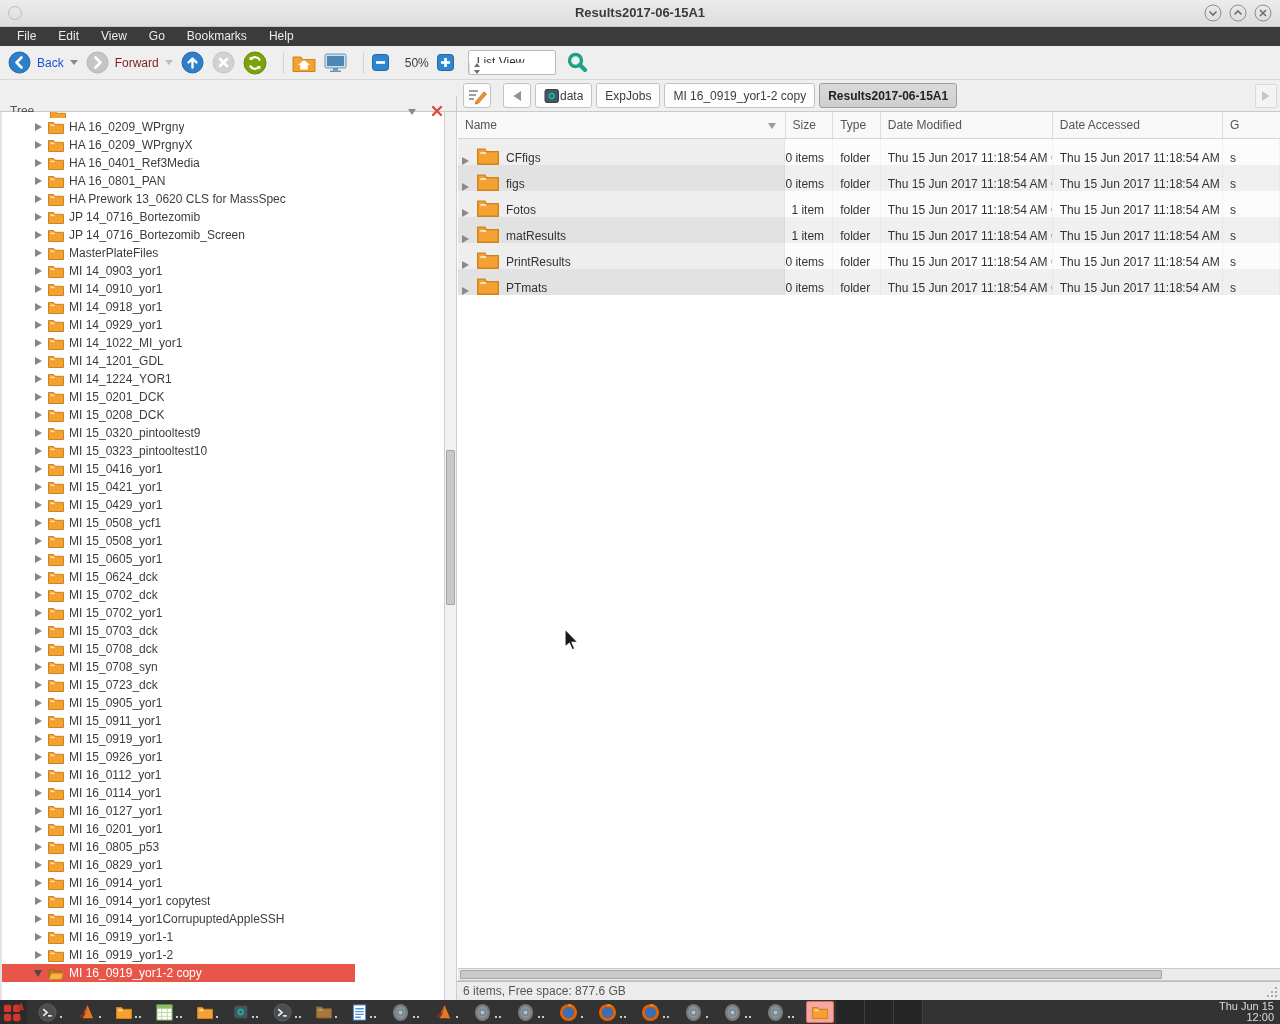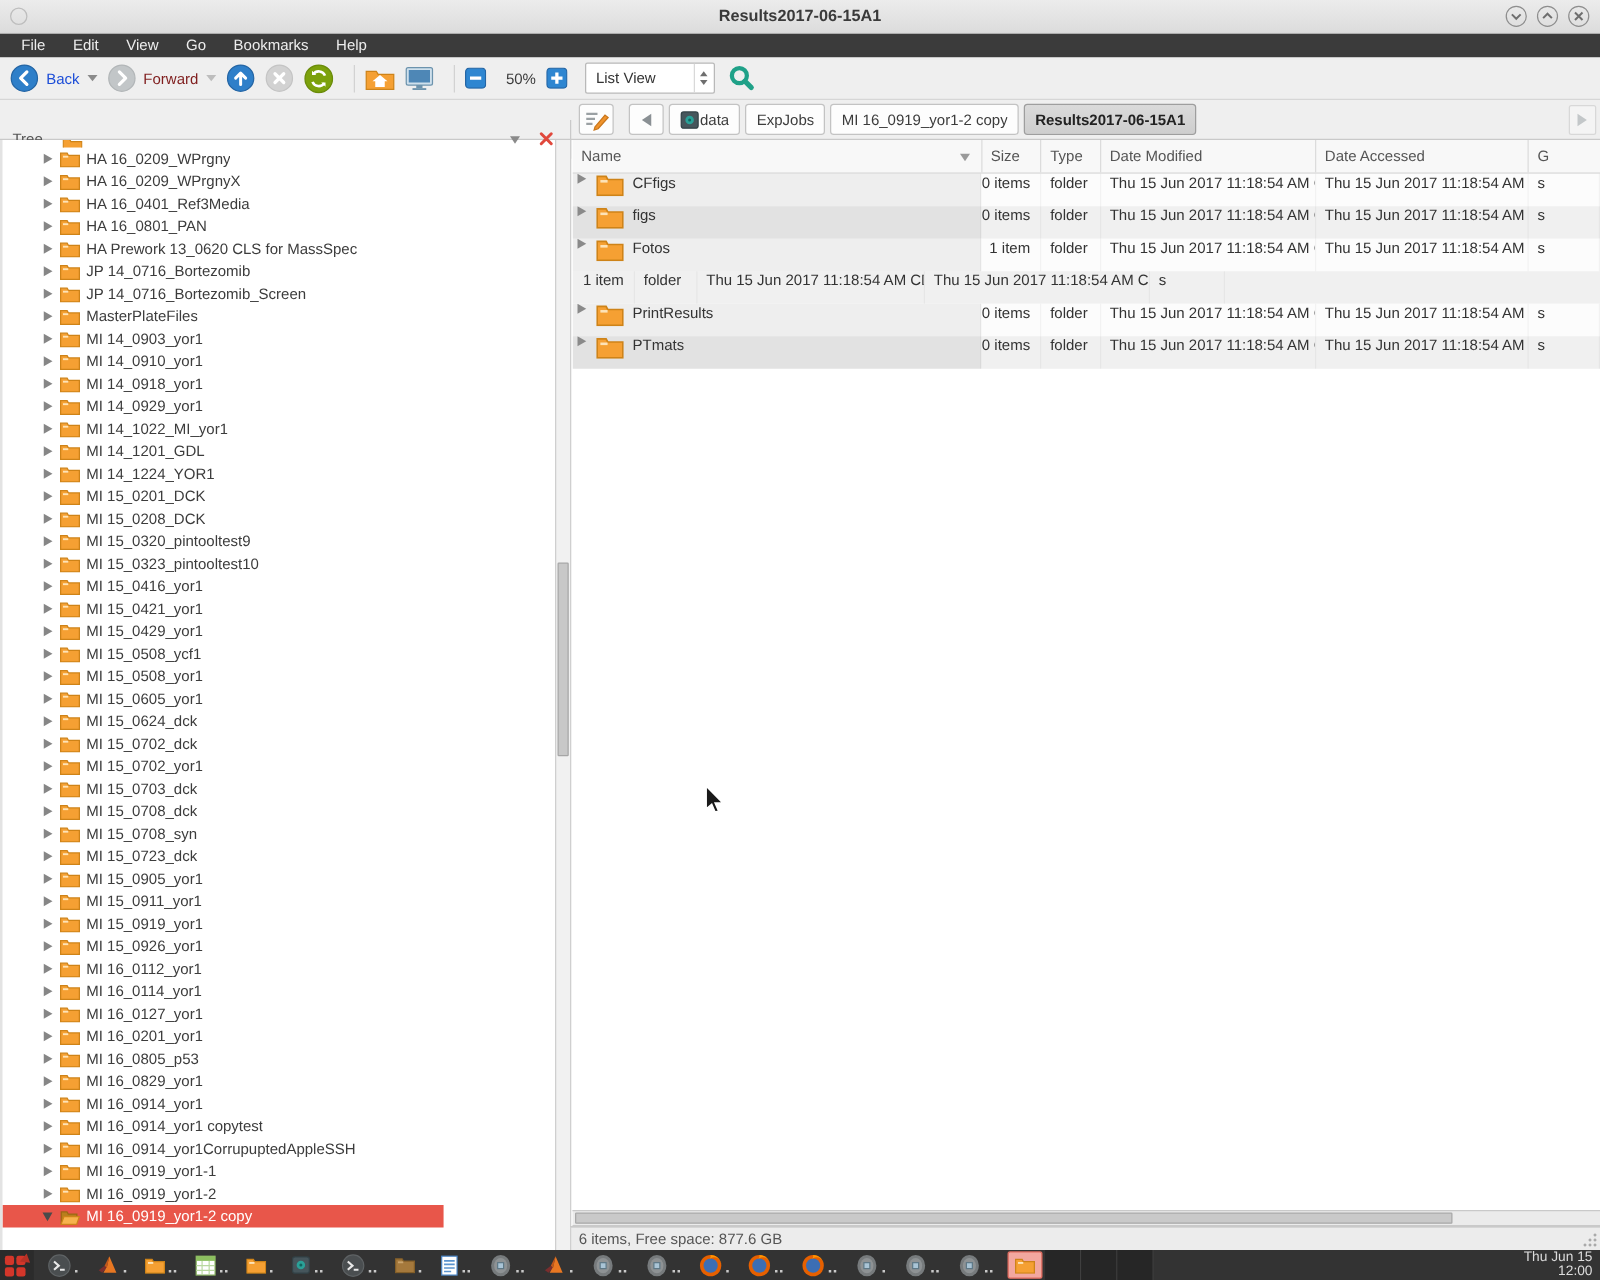--- a/index.html
+++ b/index.html
@@ -30,7 +30,7 @@
   .mini-down.dis { border-top-color:#bdbdbd; }
   .tsep { width:1px; height:22px; background:#d2d2d2; margin:0 8px; }
   .zoom-label { font-size:12px; color:#3c3c3c; margin:0 8px; }
-  .viewbox { display:flex; align-items:stretch; height:25px; background:#fff; border:1px solid #b9b9b9; border-radius:2px; margin:0 10px 0 6px; }
+  .viewbox { display:flex; align-items:stretch; height:25px; background:#fff; border:1px solid #b9b9b9; border-radius:2px; margin:0 10px 0 6px;flex-direction:column; }
   .viewbox .vlabel { width:86px; padding:0 8px; line-height:23px; font-size:12px; color:#333; }
   .spinner { width:16px; border-left:1px solid #d9d9d9; display:flex; flex-direction:column; align-items:center; justify-content:center; gap:3px; }
   .sp-up { width:0; height:0; border-bottom:4px solid #6e6e6e; border-left:3.5px solid transparent; border-right:3.5px solid transparent; }

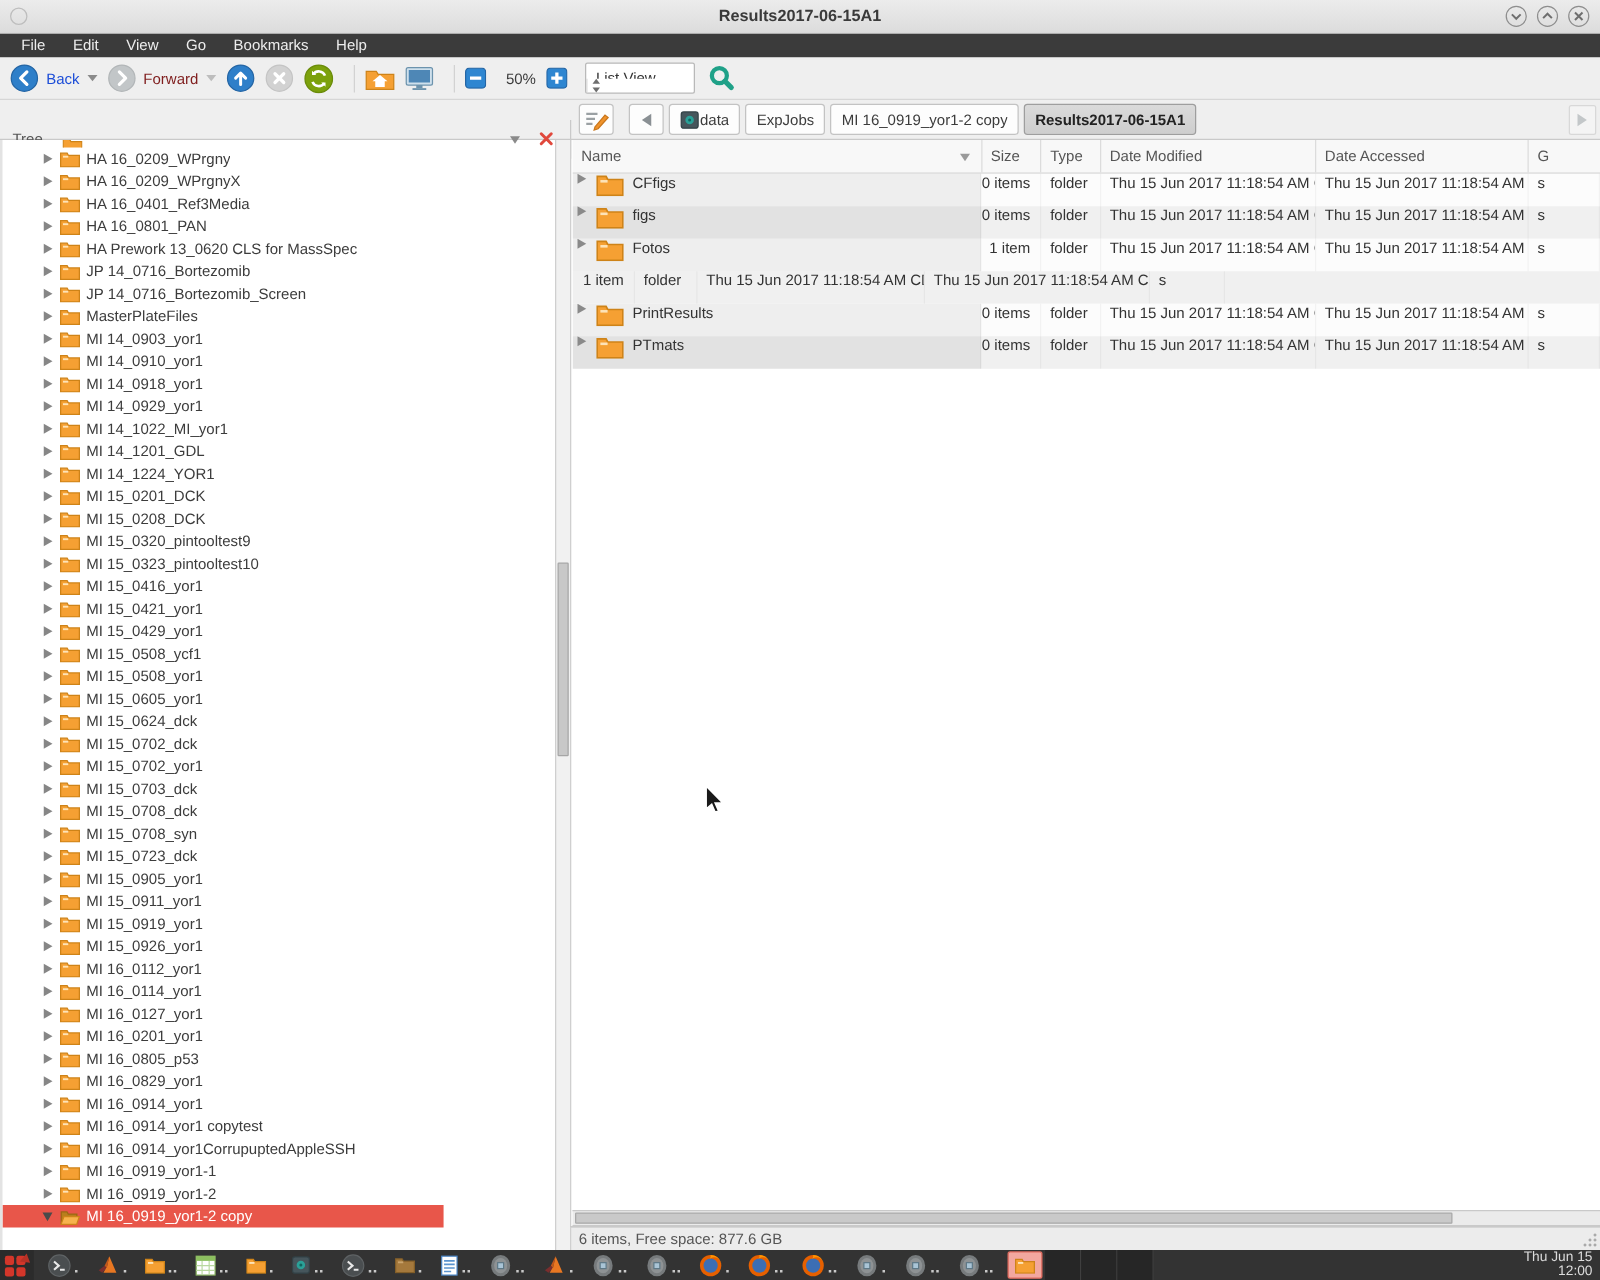--- a/index.html
+++ b/index.html
@@ -73,7 +73,7 @@
   .frow { height:26px; display:flex; }
   .frow:nth-child(odd) { background:#fcfcfc; }
   .frow:nth-child(even) { background:#f0f0f0; }
-  .cell { display:flex; align-items:flex-start; padding-left:7px; font-size:12px; color:#333; border-right:1px solid rgba(0,0,0,0.04); white-space:nowrap; overflow:hidden; }
+  .cell { display:flex; align-items:flex-end; padding-left:7px; font-size:12px; color:#333; border-right:1px solid rgba(0,0,0,0.04); white-space:nowrap; overflow:hidden; }
   .cell.c0 { background:rgba(0,0,0,0.055); padding-left:4px; }
   .cell.c1 { justify-content:flex-end; padding-right:8px; padding-left:0; }
   .cell .tri-right { border-left-color:#8a8a8a; margin-right:8px; }

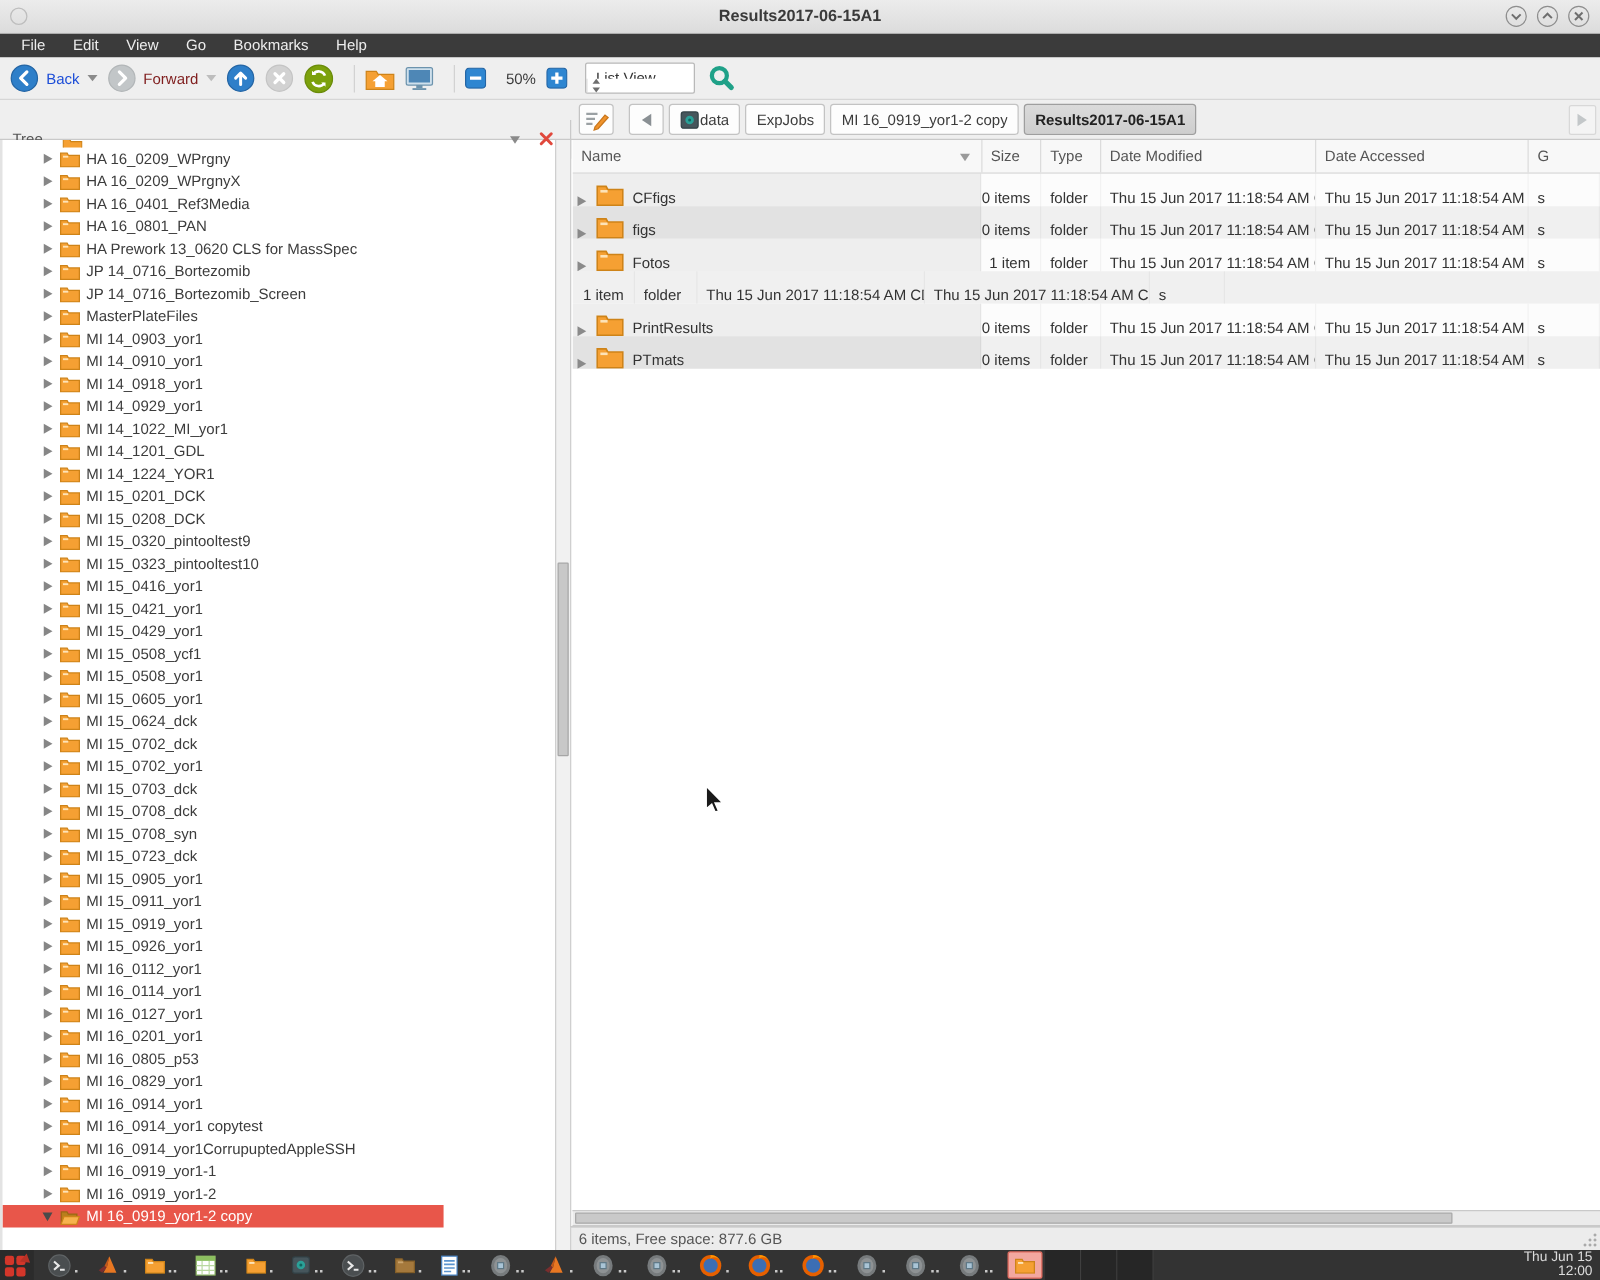--- a/index.html
+++ b/index.html
@@ -859,6 +859,16 @@
         <div class="cell c5">s</div>
       </div>
       <div class="frow">
+        <div class="cell c0">
+          <span class="tri-right"></span>
+          <span class="ic">
+            <svg width="22" height="18" viewBox="0 0 16 13">
+              <path d="M.5 12.5v-11h5.2l1 1.8h8.8v9.2z" fill="#F5A033" stroke="#CE8318"></path>
+              <rect x="2.4" y="3.6" width="4.2" height="1.5" fill="#FDE3B8"></rect>
+            </svg>
+          </span>
+          <span class="flabel nowrap">matResults</span>
+        </div>
         <div class="cell c1">1 item</div>
         <div class="cell c2">folder</div>
         <div class="cell c3">Thu 15 Jun 2017 11:18:54 AM CDT</div>

